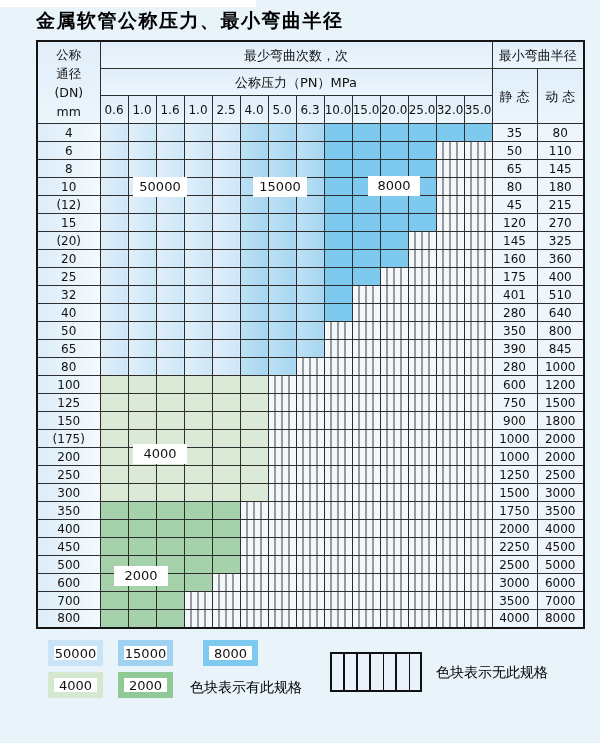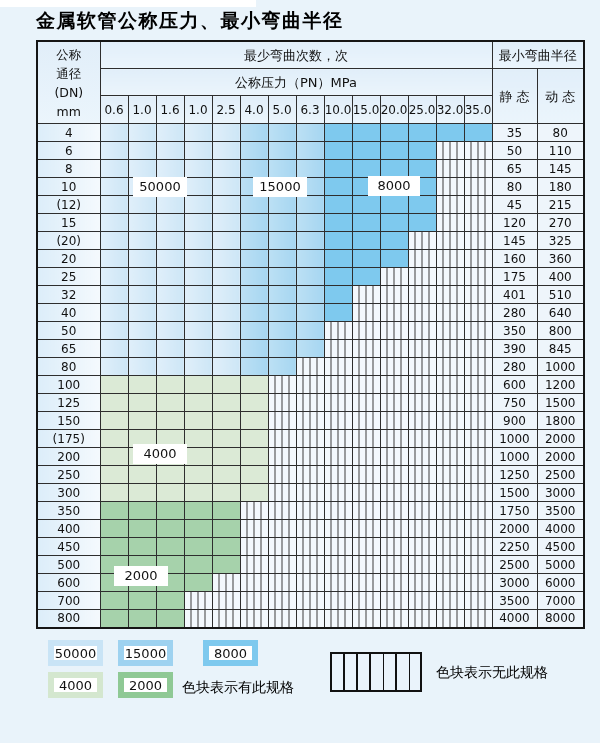--- a/index.html
+++ b/index.html
@@ -46,7 +46,7 @@
   .lgf-4000 {left:48px; top:672px;border:6px solid #d4e7cf;}
   .lgf-2000 {left:118px;top:672px;border:6px solid #8fc995;}
   .lg-text{position:absolute;font-size:14px;color:#000;}
-  .lg-has{left:182px;top:679px;}
+  .lg-has{left:190px;top:679px;}
   .lg-none{left:436px;top:664px;}
   .lg-hatch{position:absolute;left:330px;top:652px;width:92px;height:40px;box-sizing:border-box;
             border:2px solid #111;background-color:#eaf3fb;

